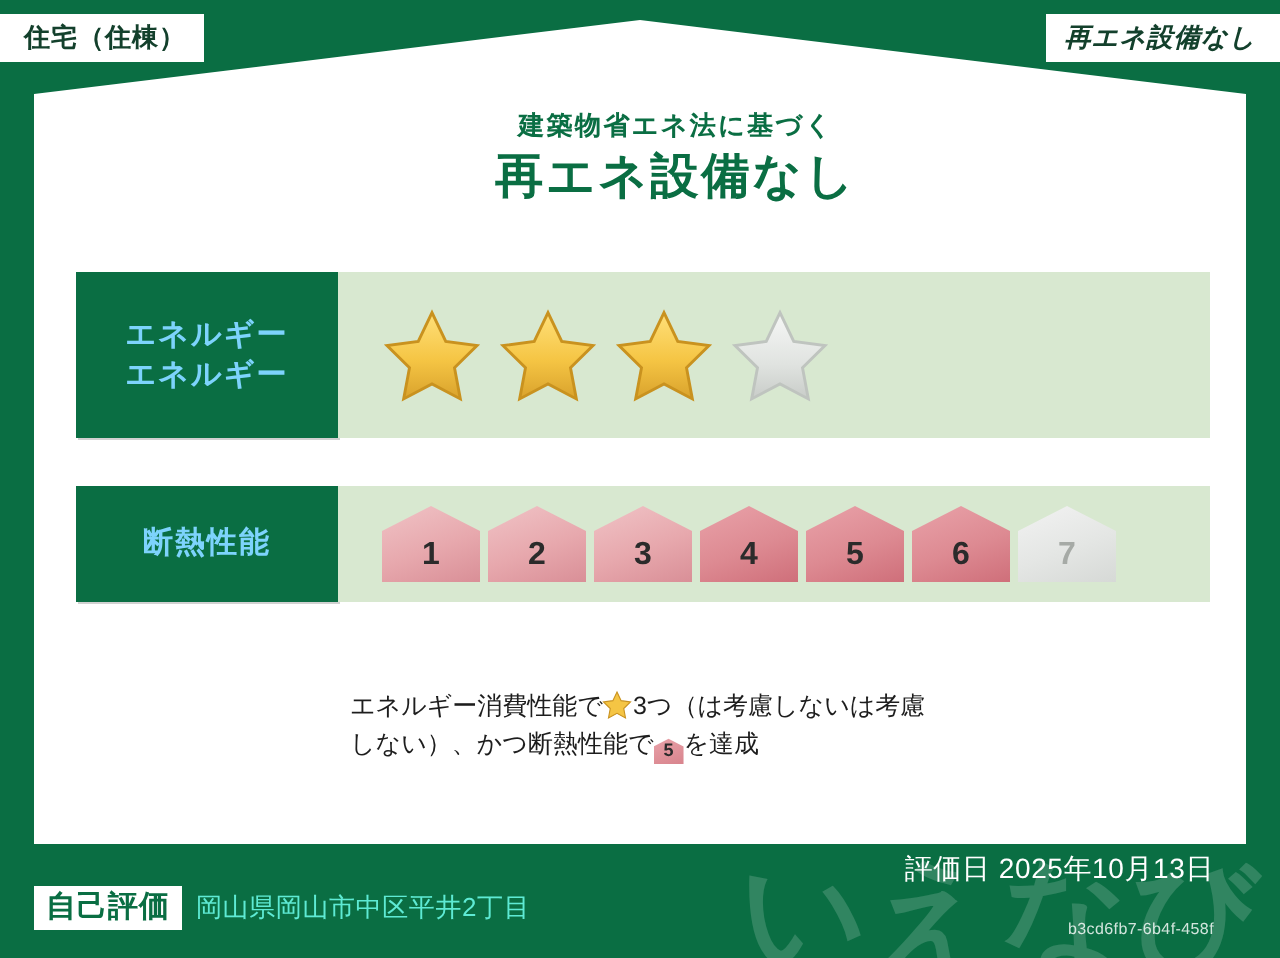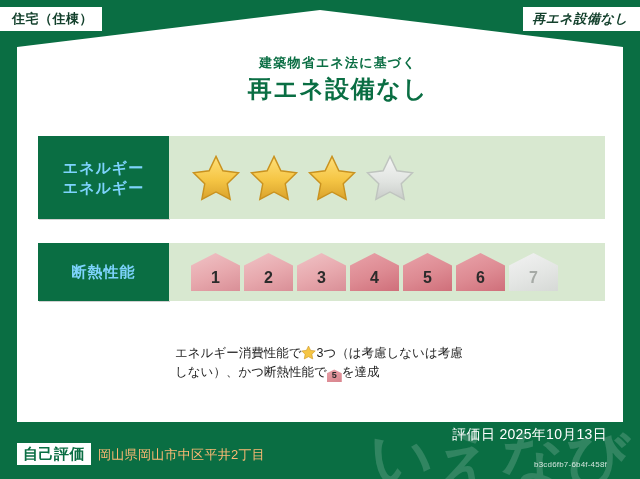--- a/index.html
+++ b/index.html
@@ -146,7 +146,7 @@
     font-size:15px;padding:2px 6px 3px 6px;letter-spacing:0.5px;
     line-height:1.15;
   }
-  #address{color:#fdba74;font-size:13px;letter-spacing:0.3px;}
+  #address{color:#5eead4;font-size:13px;letter-spacing:0.3px;}
   #eval-right{
     position:absolute;right:17px;bottom:10px;text-align:right;
   }

